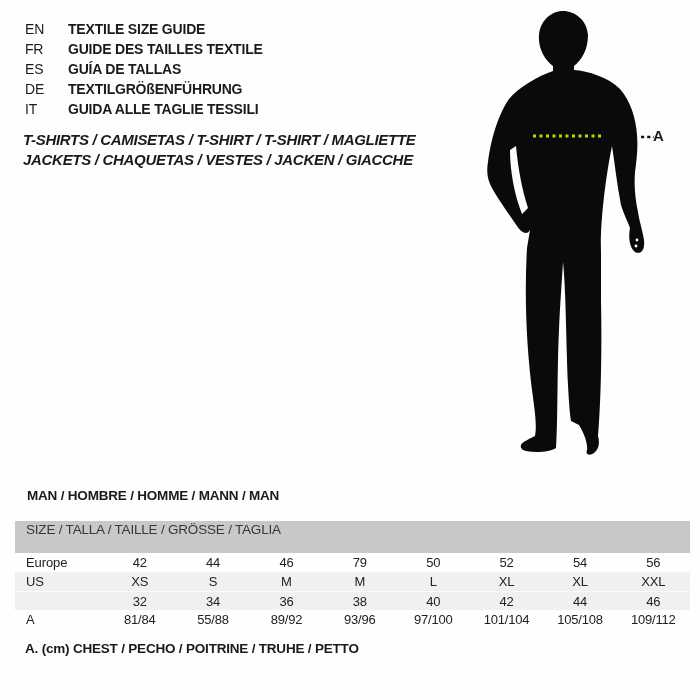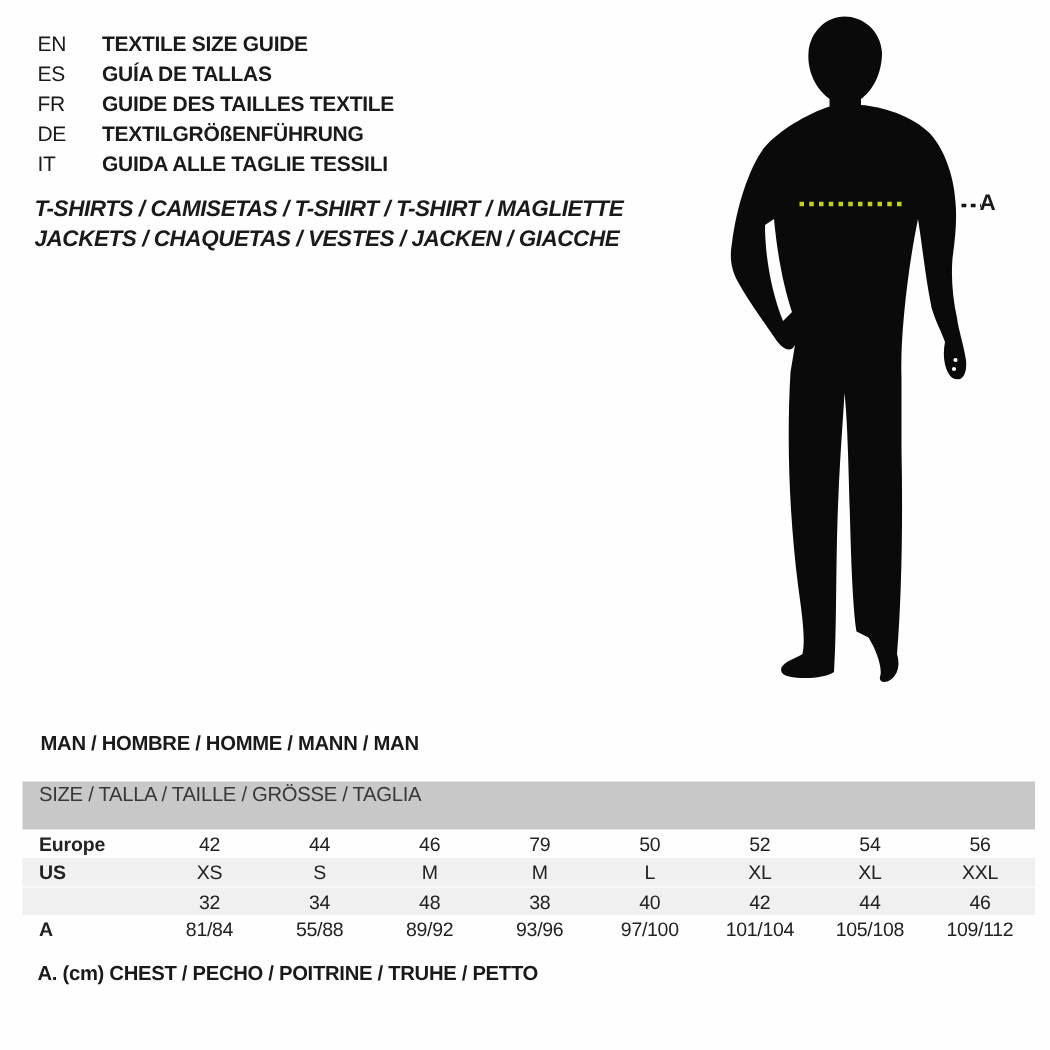--- a/index.html
+++ b/index.html
@@ -69,12 +69,12 @@
     <span class="lang-label">TEXTILE SIZE GUIDE</span>
   </div>
   <div class="lang-row">
+    <span class="lang-code">FR</span>
+    <span class="lang-label">GUIDE DES TAILLES TEXTILE</span>
+  </div>
+  <div class="lang-row">
     <span class="lang-code">ES</span>
     <span class="lang-label">GUÍA DE TALLAS</span>
-  </div>
-  <div class="lang-row">
-    <span class="lang-code">FR</span>
-    <span class="lang-label">GUIDE DES TAILLES TEXTILE</span>
   </div>
   <div class="lang-row">
     <span class="lang-code">DE</span>

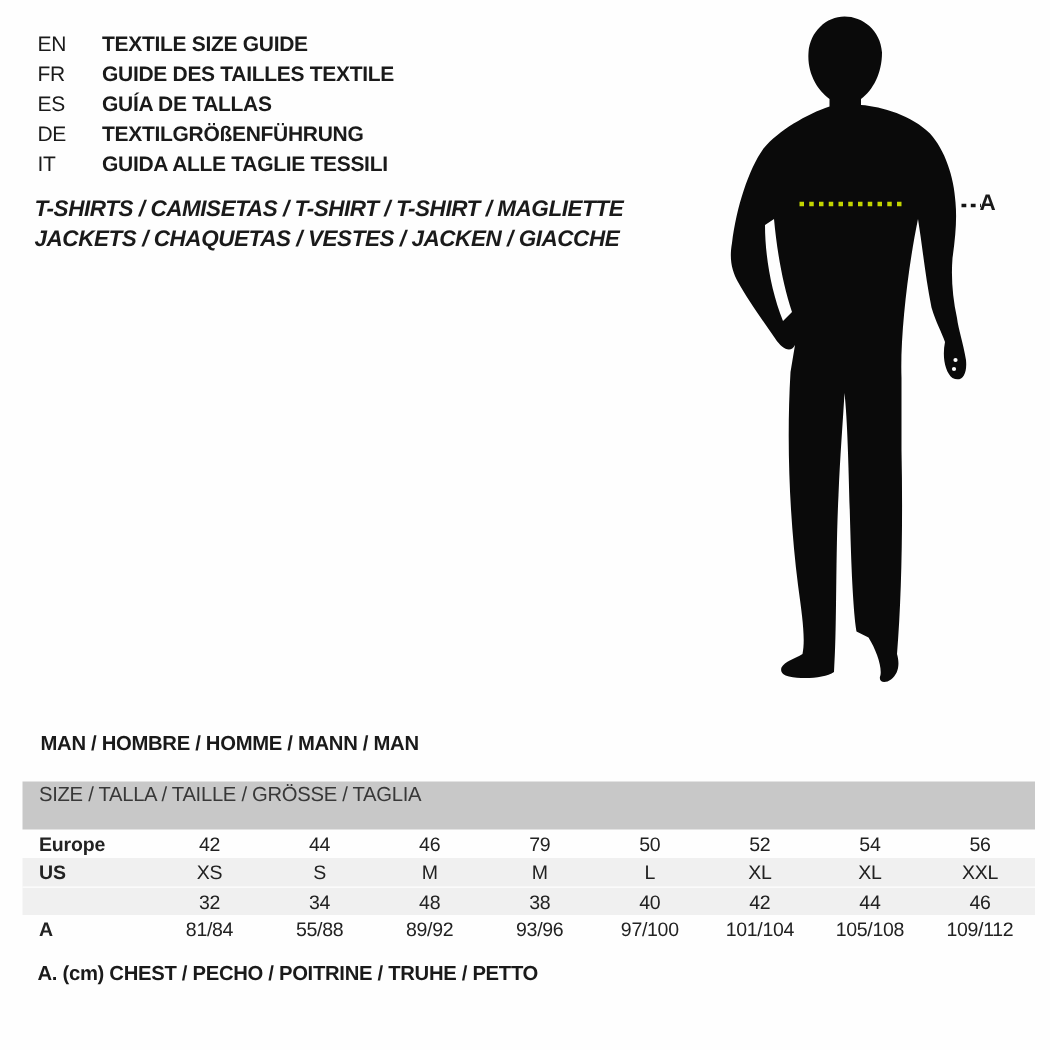--- a/index.html
+++ b/index.html
@@ -52,7 +52,7 @@
   }
   .trow.stripe { background:#f0f0f0; }
   .trow.stripe + .trow.stripe { border-top:1px solid rgba(255,255,255,.75); }
-  .row-label { padding-left:11px; text-align:left; font-weight:700; letter-spacing:-0.1px; }
+  .row-label { padding-left:11px; text-align:left; font-weight:400; letter-spacing:-0.1px; }
   .tcell { text-align:center; letter-spacing:-0.2px; }
   
   .footnote {

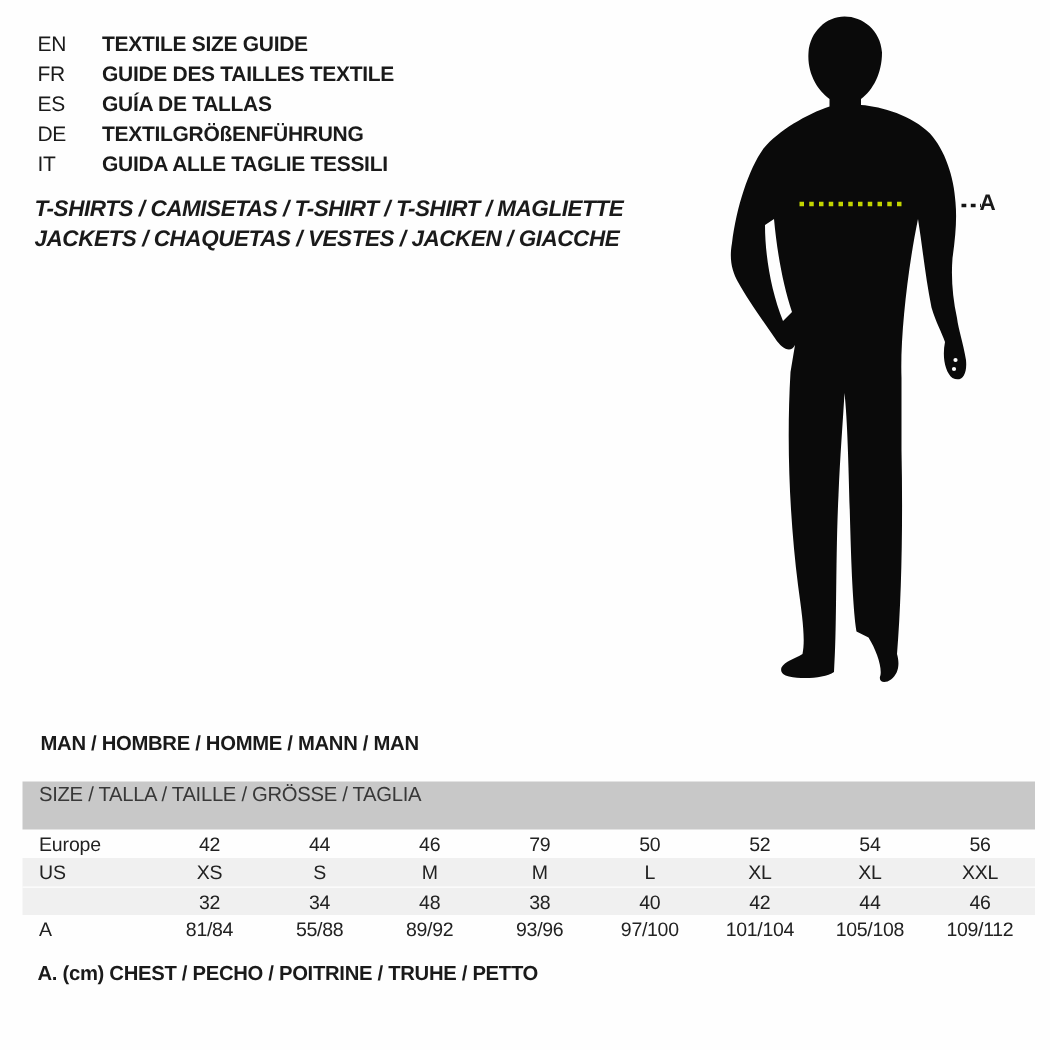--- a/index.html
+++ b/index.html
@@ -174,7 +174,7 @@
     <span class="row-label"></span>
     <span class="tcell">32</span>
     <span class="tcell">34</span>
-    <span class="tcell">48</span>
+    <span class="tcell">36</span>
     <span class="tcell">38</span>
     <span class="tcell">40</span>
     <span class="tcell">42</span>

